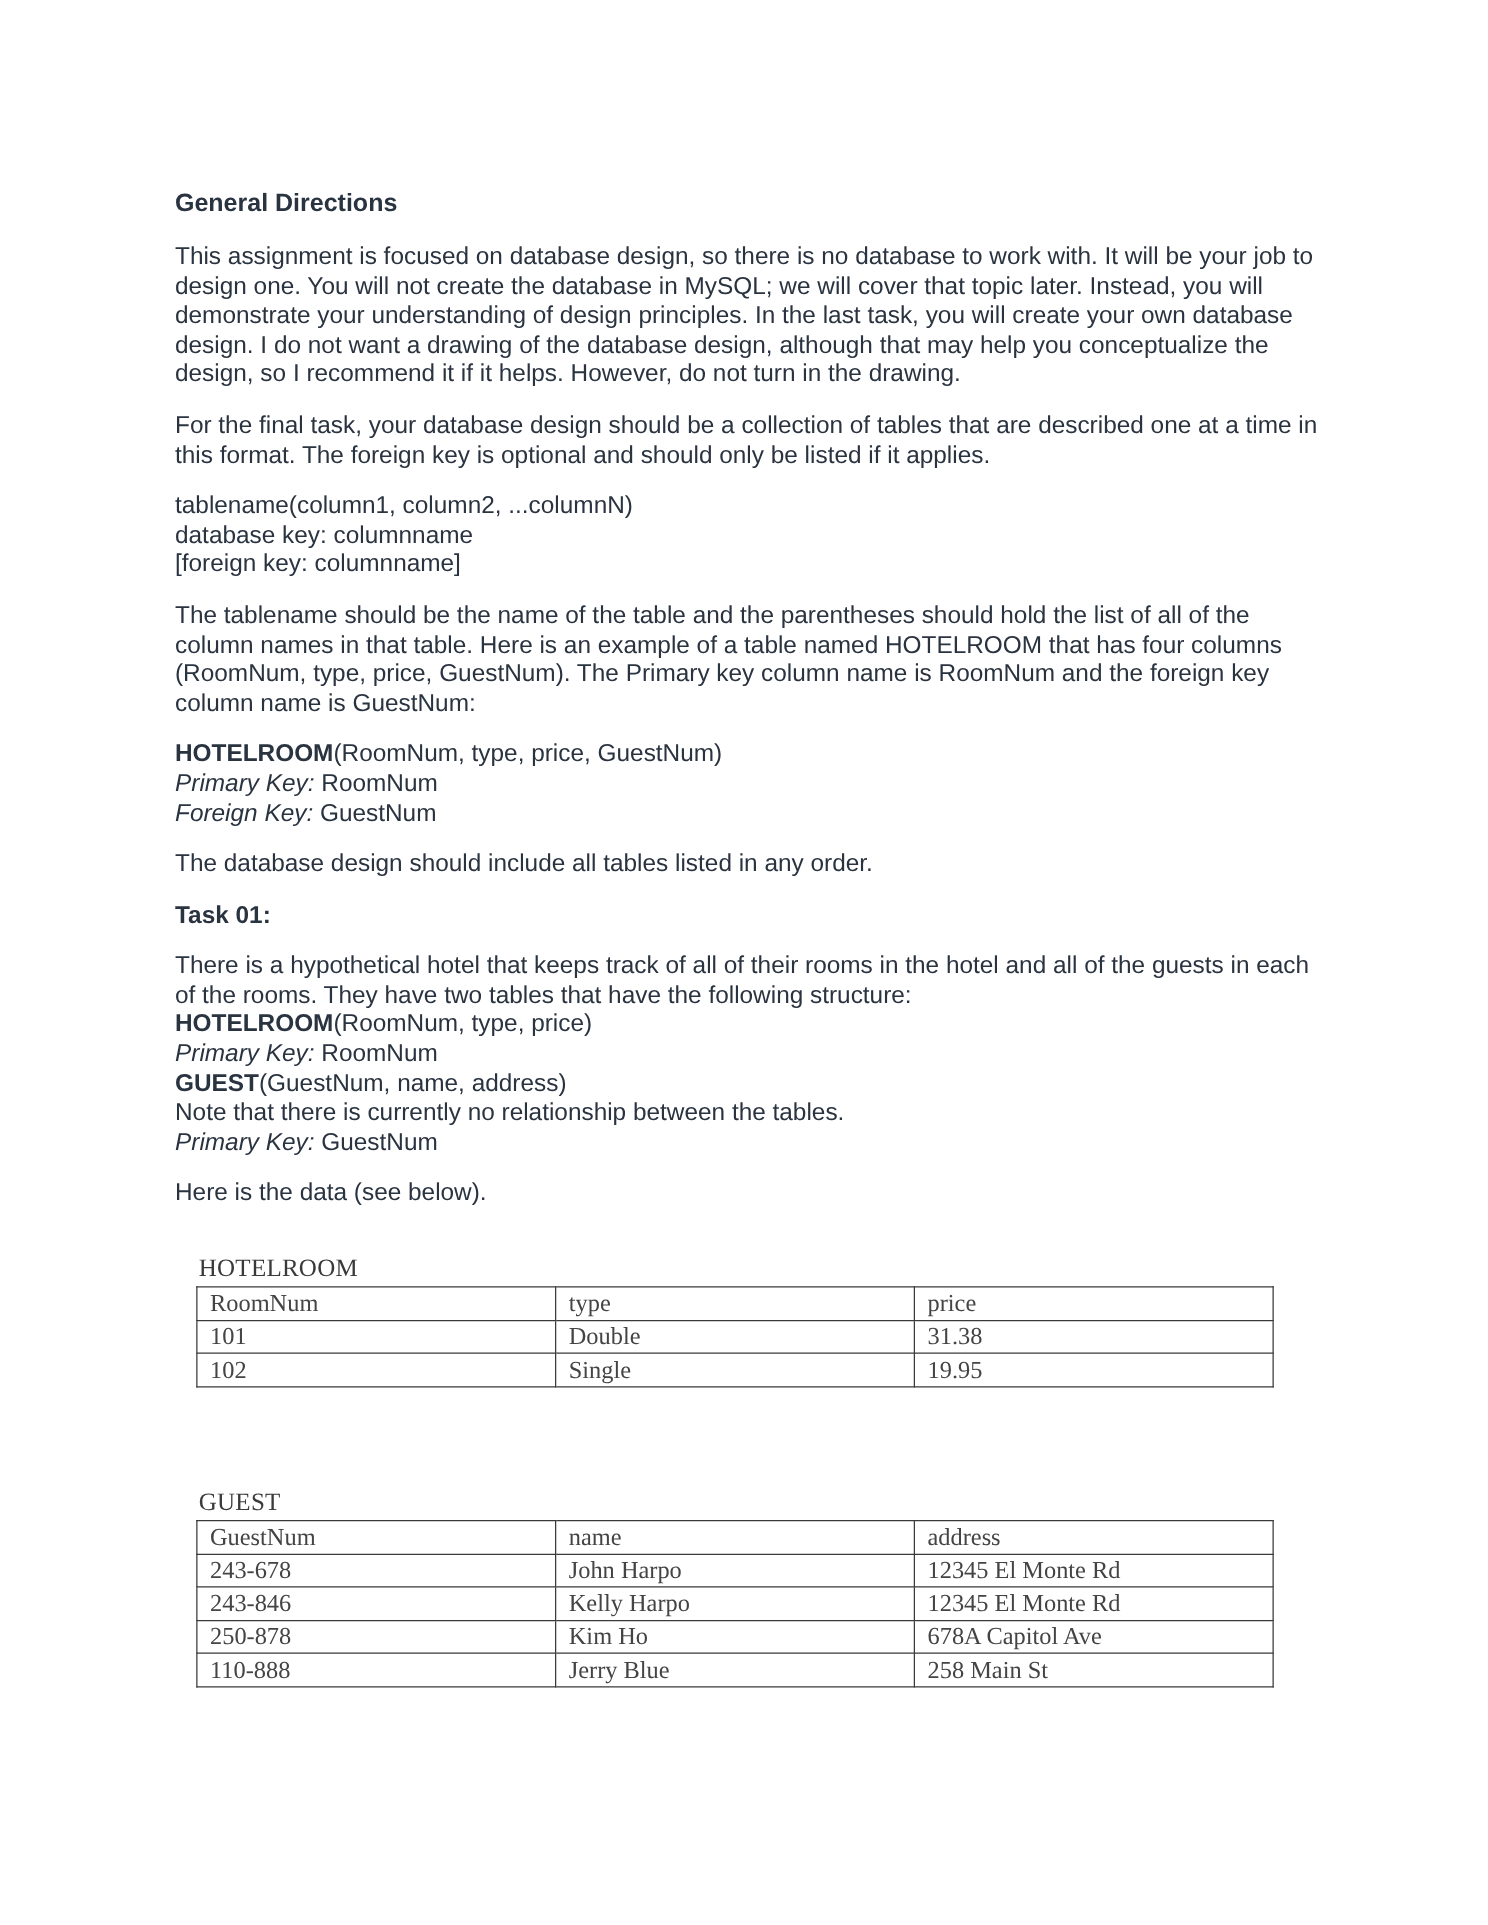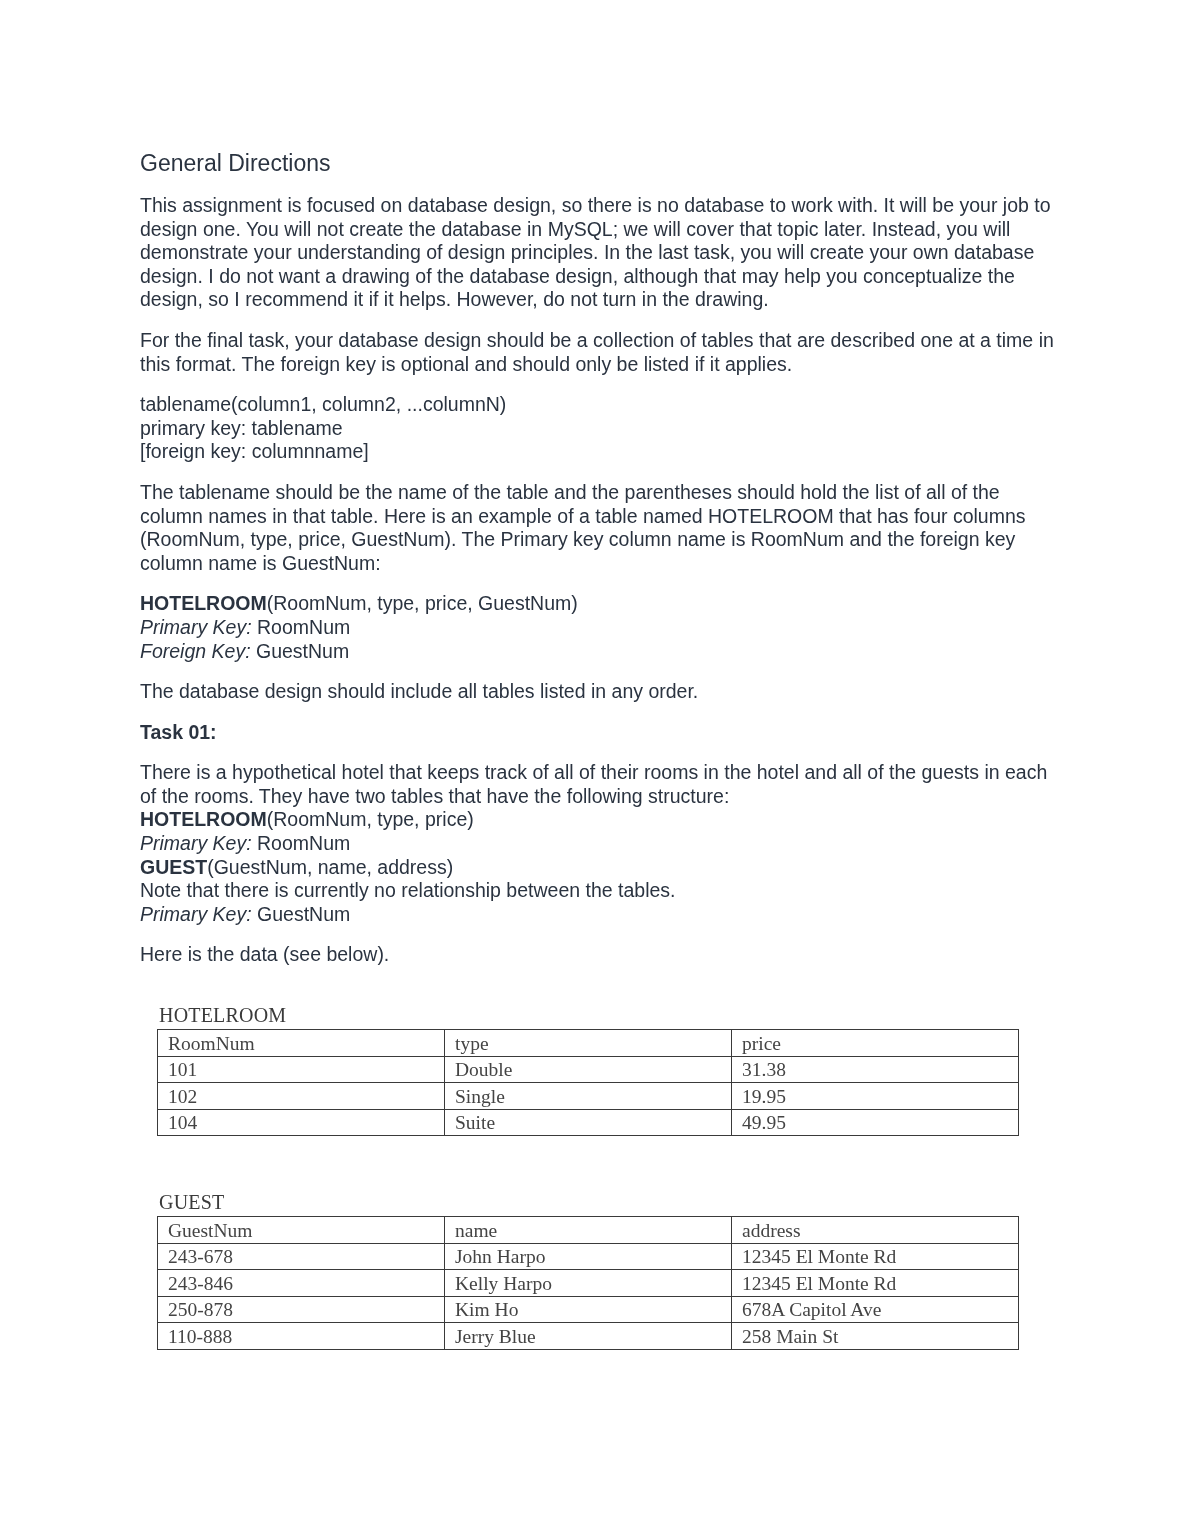--- a/index.html
+++ b/index.html
@@ -6,7 +6,7 @@
     body { width: 1190px; height: 1540px; position: relative; overflow: hidden; }
     .page { position: absolute; left: 140px; top: 148px; width: 920px; color: #2a3340;
             font-family: "Liberation Sans", sans-serif; font-size: 19.5px; line-height: 23.6px; }
-    .title { font-size: 23px; line-height: 30px; margin: 0 0 16px 0; font-weight: normal; }
+    .title { font-size: 20px; line-height: 30px; margin: 0 0 16px 0; font-weight: bold; }
     p { margin: 0 0 17px 0; }
     .block { margin: 0 0 17px 0; }
     .line { display: block; white-space: nowrap; }

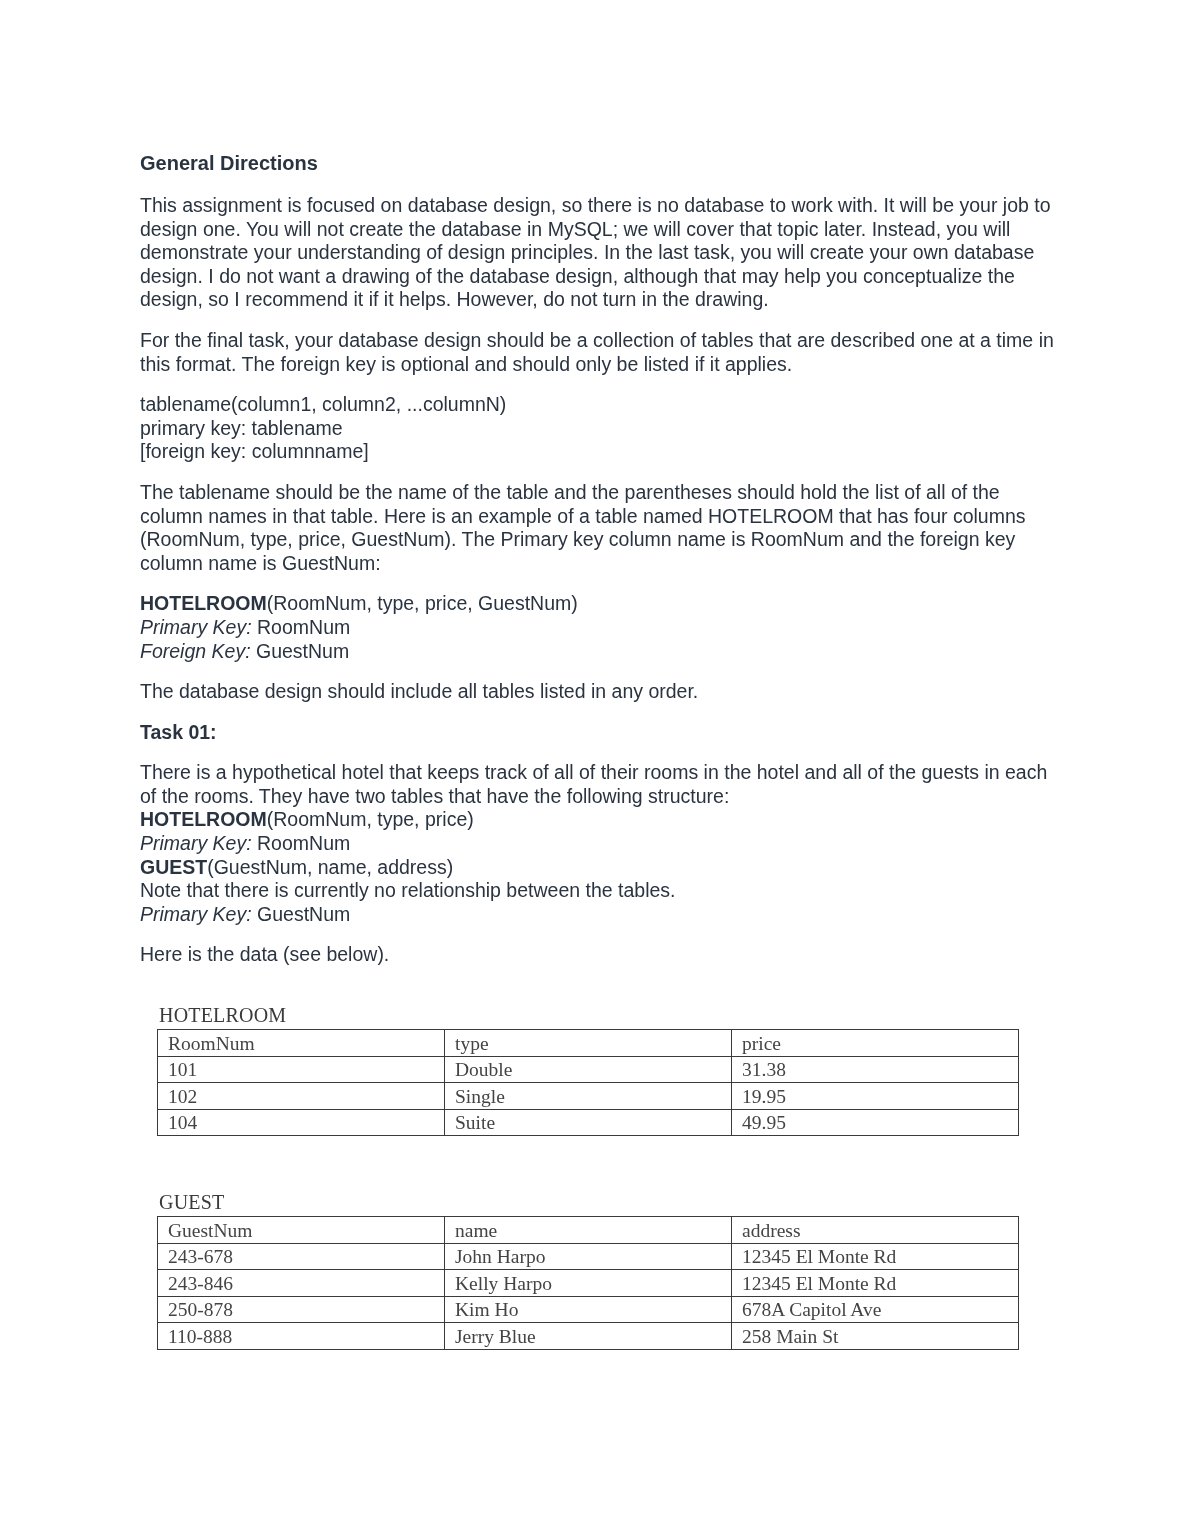--- a/index.html
+++ b/index.html
@@ -33,7 +33,7 @@
 
   <div class="block">
     <span class="line">tablename(column1, column2, ...columnN)</span>
-    <span class="line">primary key: tablename</span>
+    <span class="line">database key: columnname</span>
     <span class="line">[foreign key: columnname]</span>
   </div>
 

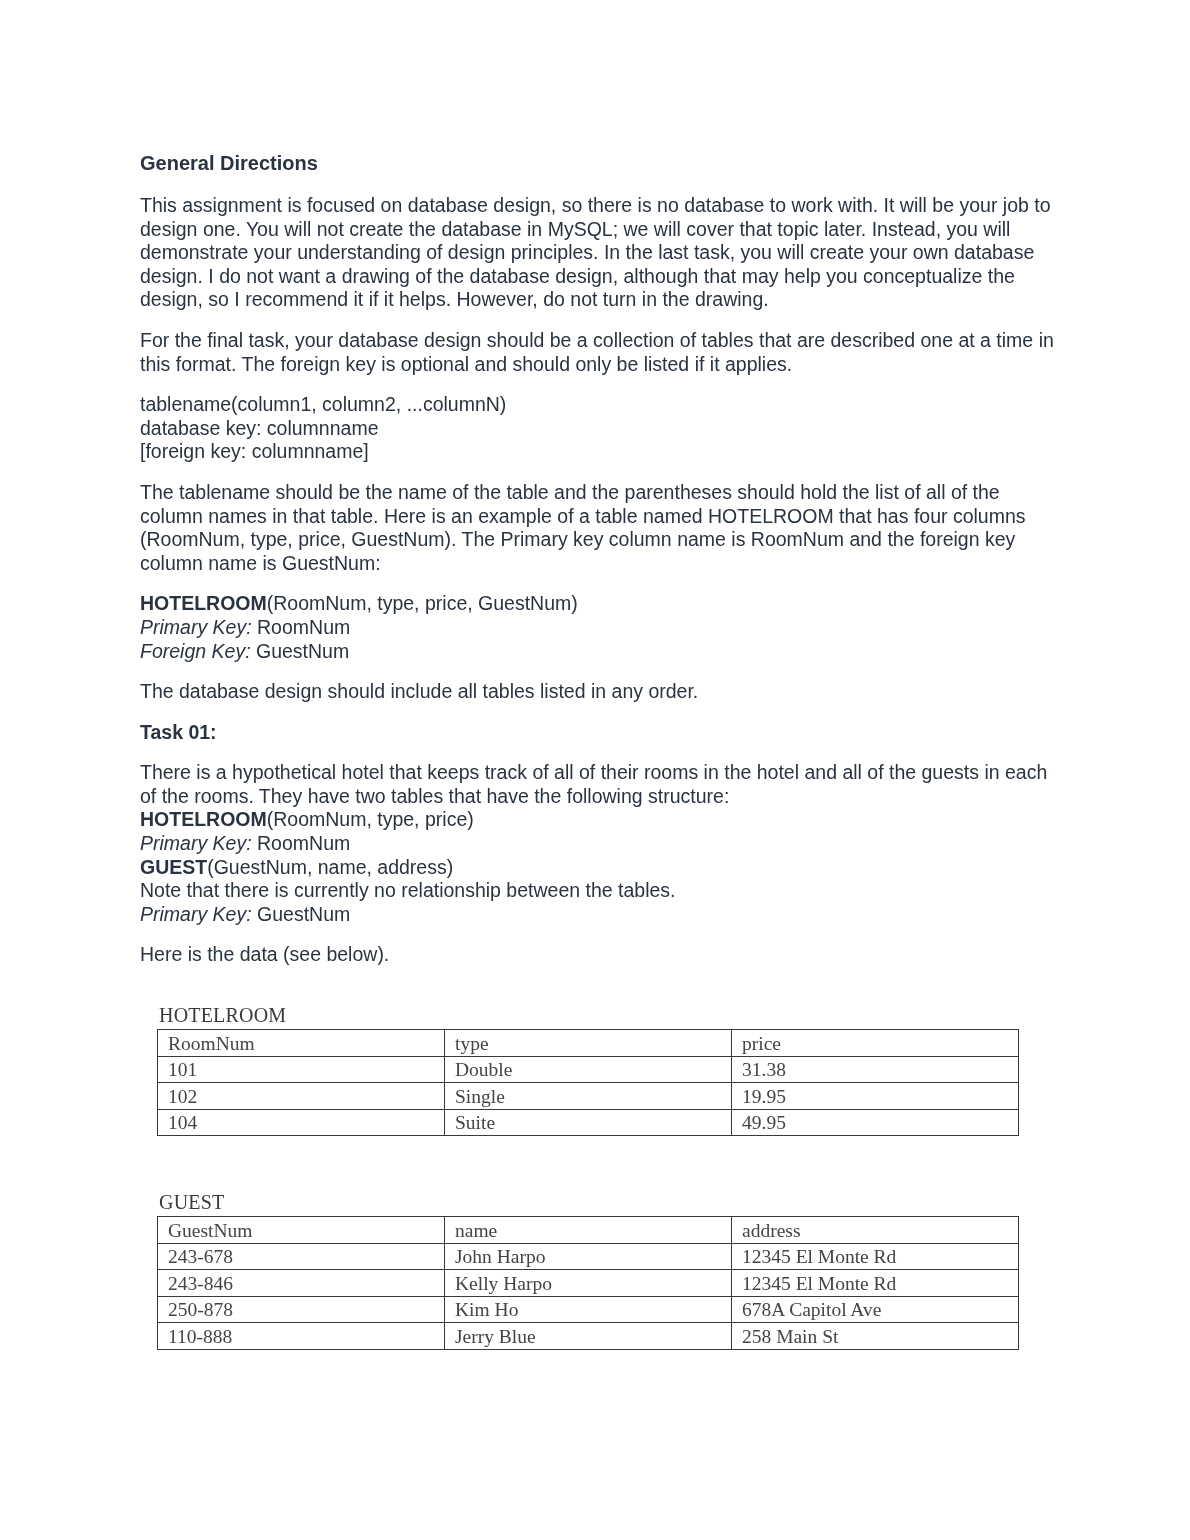--- a/index.html
+++ b/index.html
@@ -80,11 +80,6 @@
       <td>Single</td>
       <td>19.95</td>
     </tr>
-    <tr>
-      <td>104</td>
-      <td>Suite</td>
-      <td>49.95</td>
-    </tr>
   </tbody>
     </table>
 </div>

